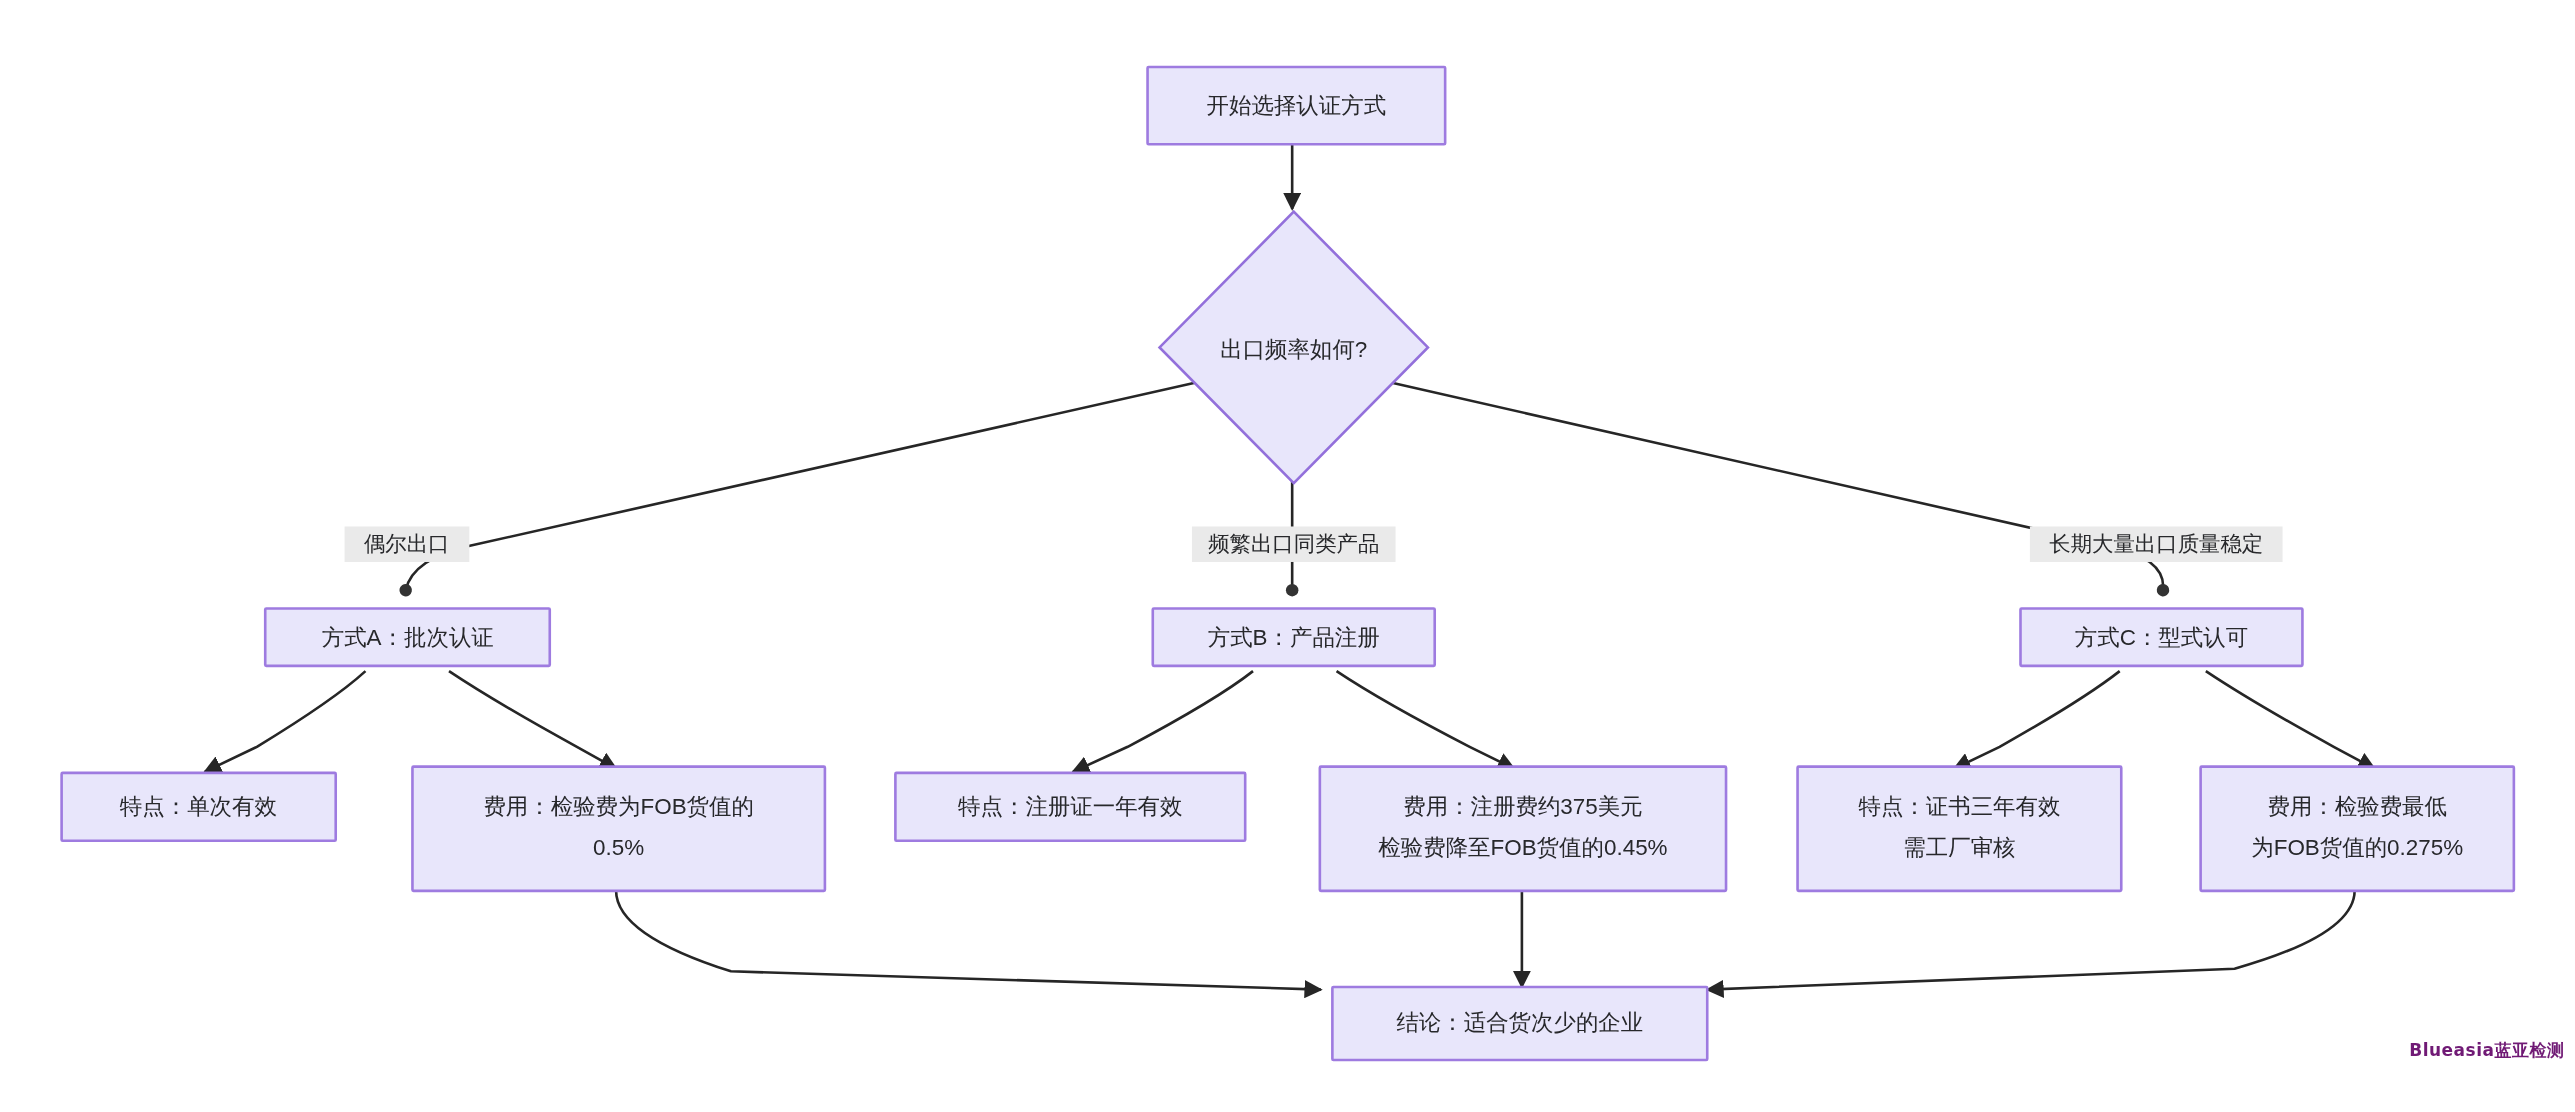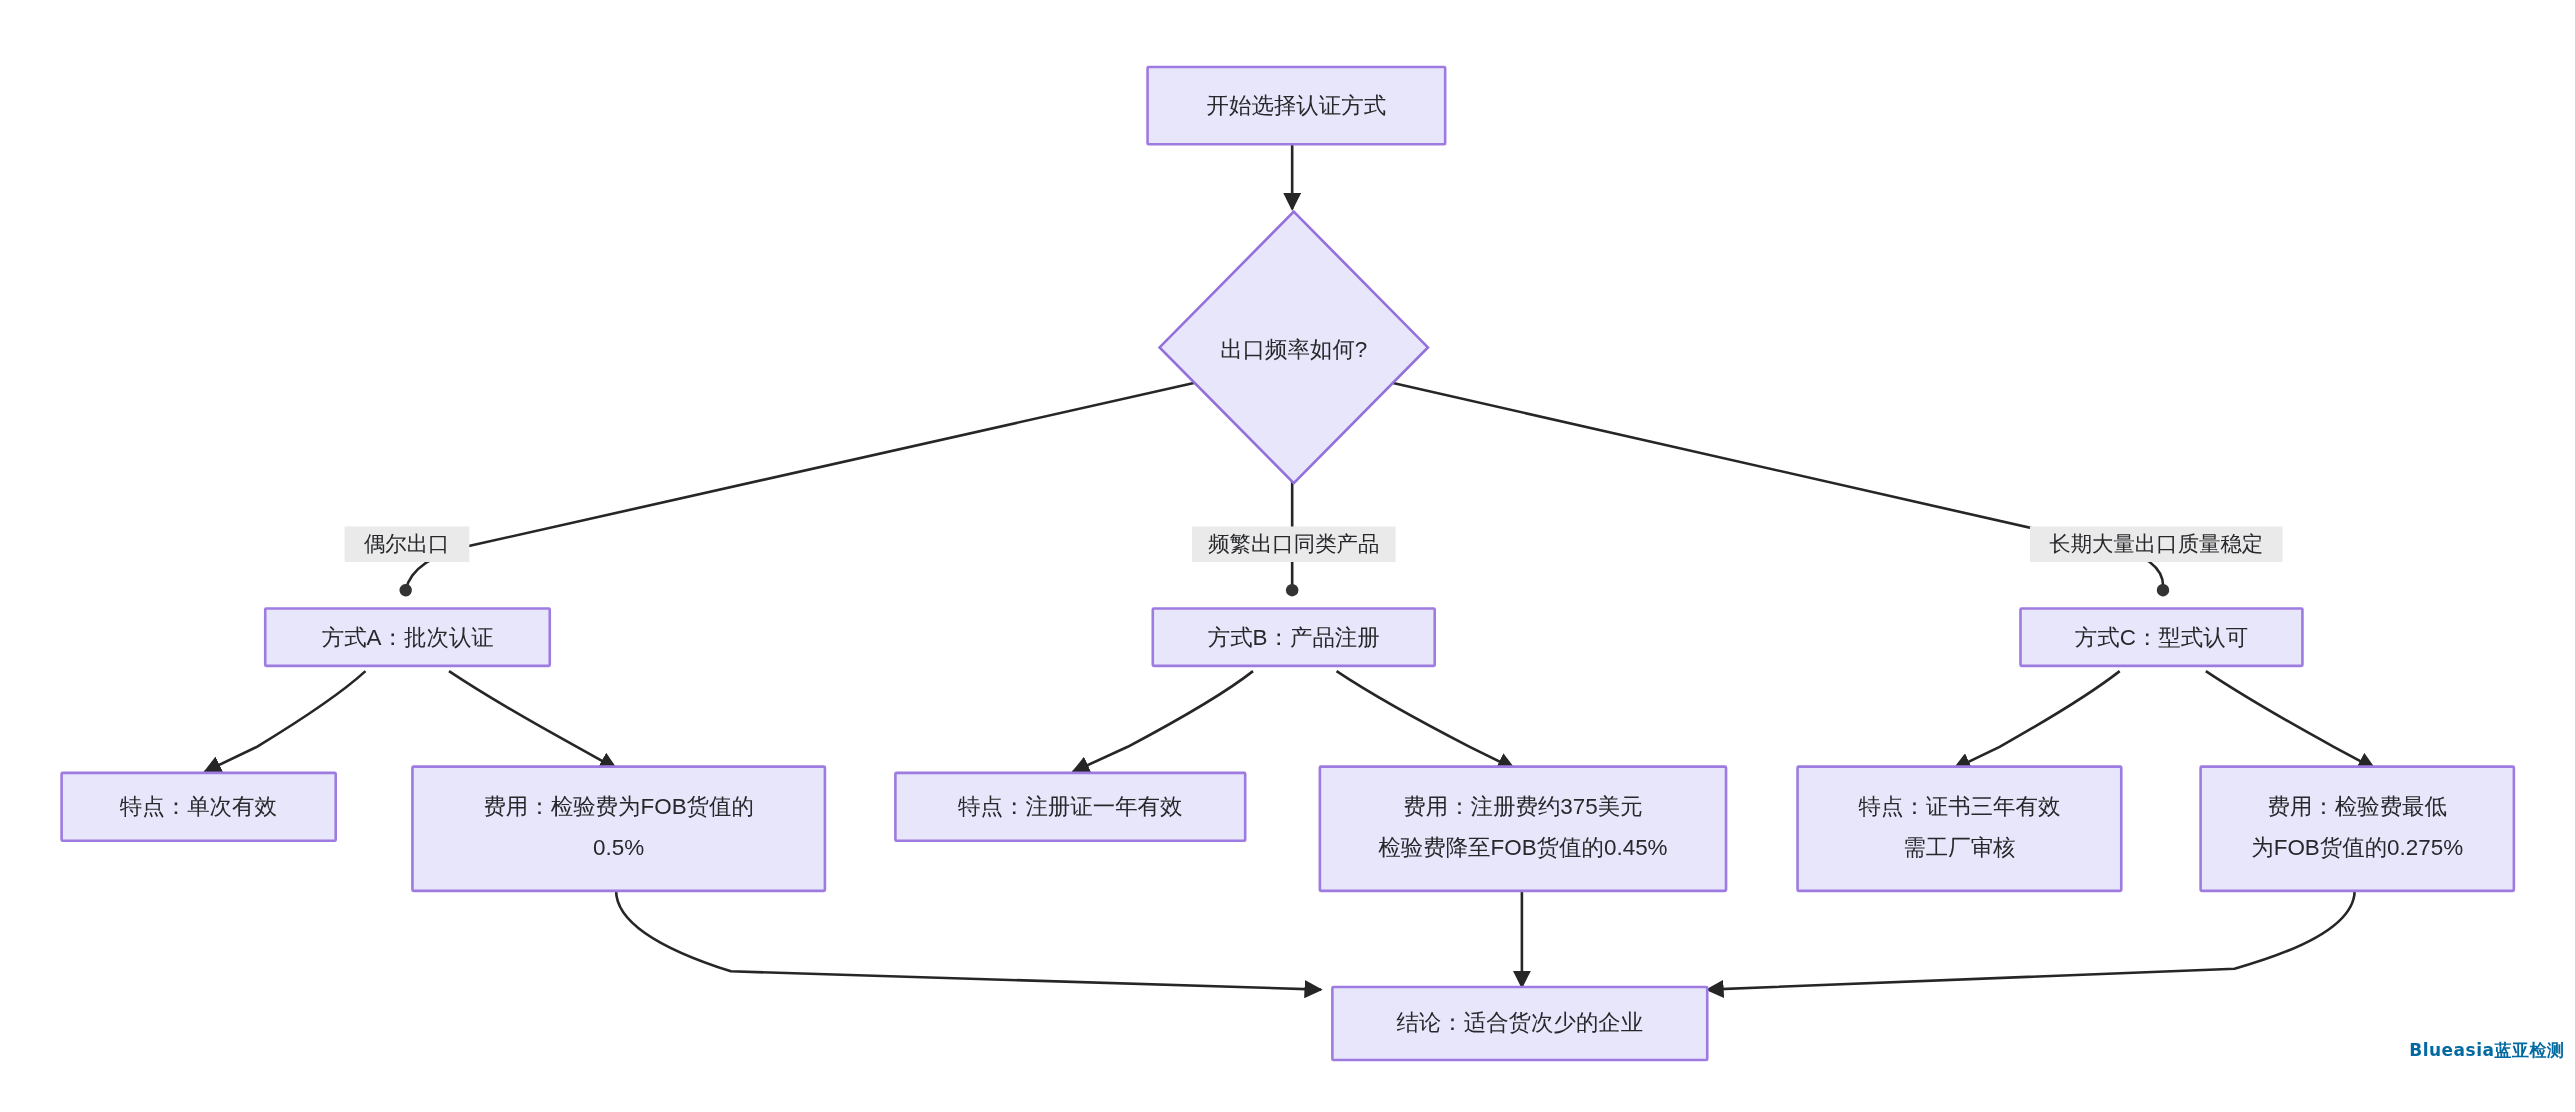--- a/index.html
+++ b/index.html
@@ -60,7 +60,7 @@
     position: absolute;
     right: 11.5px;
     bottom: 7.3px;
-    color: #0369a1;
+    color: #701a75;
     font-family: "DejaVu Sans", "Liberation Sans", sans-serif;
     font-size: 17px;
     font-weight: bold;

